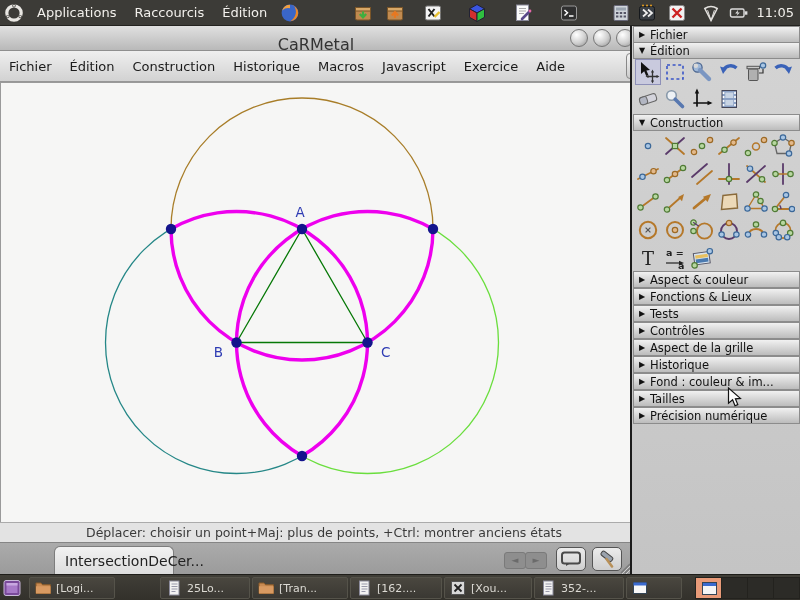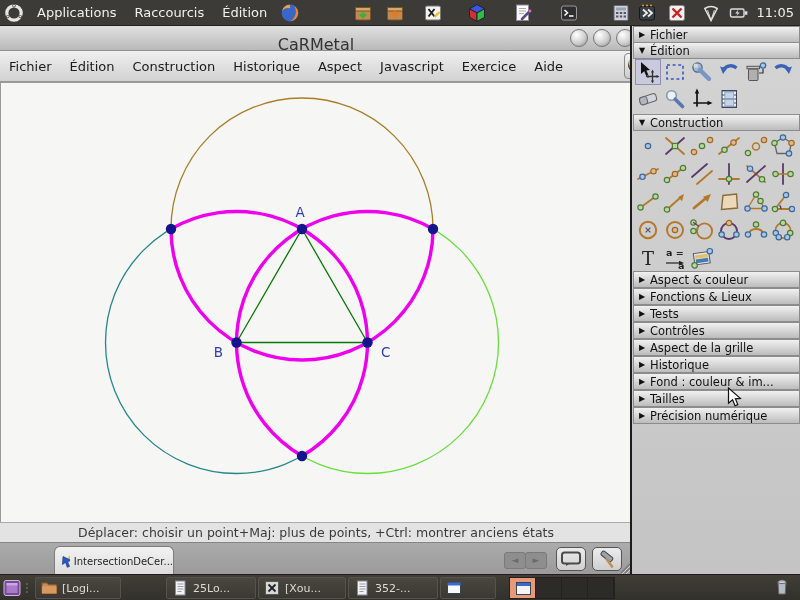--- a/index.html
+++ b/index.html
@@ -159,7 +159,7 @@
           <span class="menu-item">Édition</span>
           <span class="menu-item">Construction</span>
           <span class="menu-item">Historique</span>
-          <span class="menu-item">Aspect</span>
+          <span class="menu-item">Macros</span>
           <span class="menu-item">Javascript</span>
           <span class="menu-item">Exercice</span>
           <span class="menu-item">Aide</span>

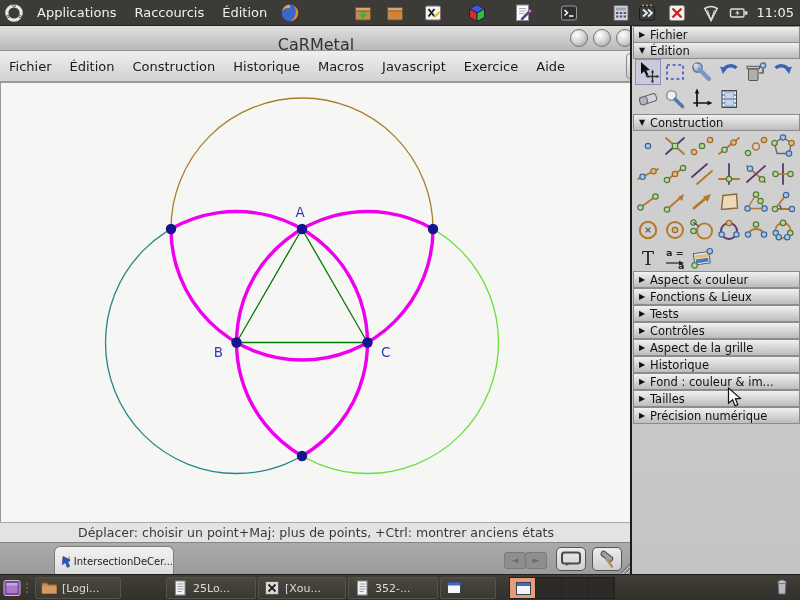--- a/index.html
+++ b/index.html
@@ -24,7 +24,7 @@
   
   #canvas-area{position:absolute;left:0;top:57px;width:630px;height:439px;background:#f6f6f5;border:1px solid #9a9a9a;}
   
-  #statusbar{position:absolute;left:0;top:497px;width:632px;height:20px;background:#e3e3e3;border-top:1px solid #ababab;text-align:center;font-size:12.5px;color:#3a3a3a;line-height:20px;}
+  #statusbar{position:absolute;left:0;top:497px;width:632px;height:20px;background:#e3e3e3;border-top:1px solid #ababab;text-align:center;font-size:12.5px;color:#3a3a3a;line-height:20px;padding-left:8px;}
   
   #tabbar{position:absolute;left:0;top:517px;width:632px;height:31px;background:linear-gradient(#ababab,#9b9b9b);border-top:1px solid #858585;}
   #doc-tab{position:absolute;left:54px;top:3px;width:118px;height:28px;background:linear-gradient(#f2f2f2,#dcdcdc);border:1px solid #7d7d7d;border-bottom:none;border-radius:6px 6px 0 0;display:flex;align-items:center;font-size:10px;color:#222;}

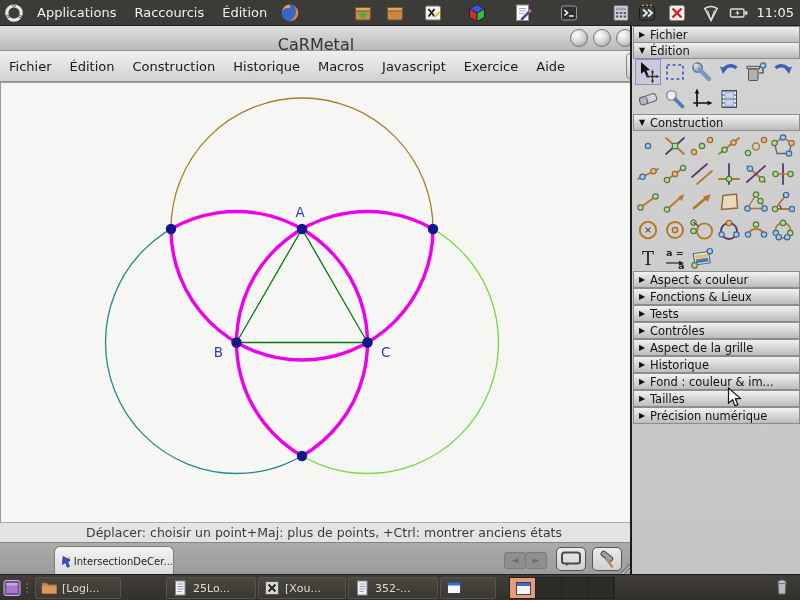--- a/index.html
+++ b/index.html
@@ -27,7 +27,7 @@
   #statusbar{position:absolute;left:0;top:497px;width:632px;height:20px;background:#e3e3e3;border-top:1px solid #ababab;text-align:center;font-size:12.5px;color:#3a3a3a;line-height:20px;padding-left:8px;}
   
   #tabbar{position:absolute;left:0;top:517px;width:632px;height:31px;background:linear-gradient(#ababab,#9b9b9b);border-top:1px solid #858585;}
-  #doc-tab{position:absolute;left:54px;top:3px;width:118px;height:28px;background:linear-gradient(#f2f2f2,#dcdcdc);border:1px solid #7d7d7d;border-bottom:none;border-radius:6px 6px 0 0;display:flex;align-items:center;font-size:10px;color:#222;}
+  #doc-tab{position:absolute;left:54px;top:3px;width:118px;height:28px;background:linear-gradient(#f2f2f2,#dcdcdc);border:1px solid #7d7d7d;border-bottom:none;border-radius:6px 6px 0 0;display:flex;align-items:center;font-size:14px;color:#222;}
   #doc-tab svg{margin:0 4px 0 6px;}
   .nav-btn{position:absolute;top:9px;width:20px;height:15px;background:#8e8e8e;border:1px solid #7a7a7a;border-radius:3px;color:#6b6b6b;font-size:9px;text-align:center;line-height:15px;}
   .foot-btn{position:absolute;top:4px;width:28px;height:22px;border:1.5px solid #555;border-radius:5px;background:linear-gradient(#ececec,#cfcfcf);display:flex;align-items:center;justify-content:center;}

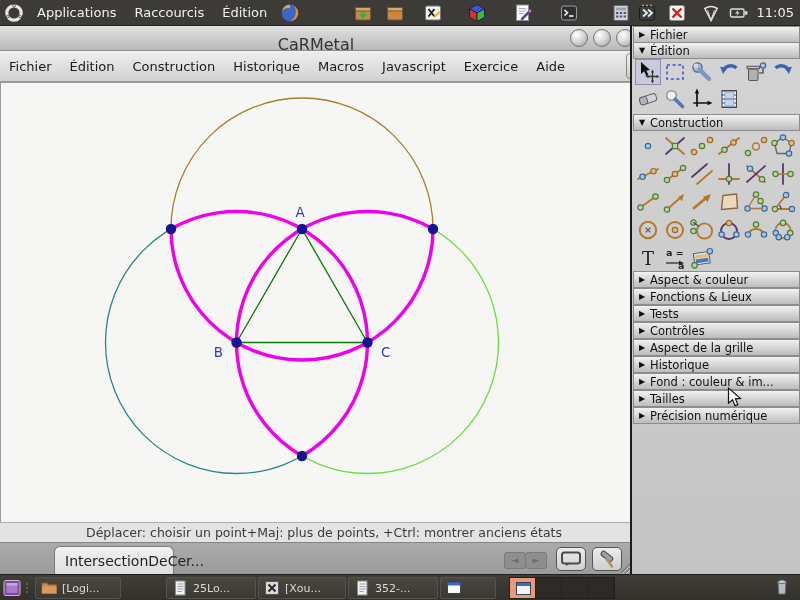--- a/index.html
+++ b/index.html
@@ -625,6 +625,13 @@
             </svg></span>
           <span>25Lo...</span>
         </div>
+        <div class="task-btn" style="width: 86px;">
+          <span style="flex: 0 0 auto; height: 18px;"><svg width="18" height="18" viewBox="0 0 18 18">
+              <path d="M2,4 L7,4 L8.5,5.8 L16.5,5.8 L16.5,14.5 L2,14.5 Z" fill="#c88a52" stroke="#8a5a28"></path>
+              <path d="M2,7.2 L16.5,7.2 L16.5,14.5 L2,14.5 Z" fill="#d89a62"></path>
+            </svg></span>
+          <span>[Tran...</span>
+        </div>
         <div class="task-btn" style="width: 78px;">
           <span style="flex: 0 0 auto; height: 18px;"><svg width="18" height="18" viewBox="0 0 18 18">
               <rect x="2.5" y="2.5" width="13" height="13" fill="#d8d8d8" stroke="#555"></rect>

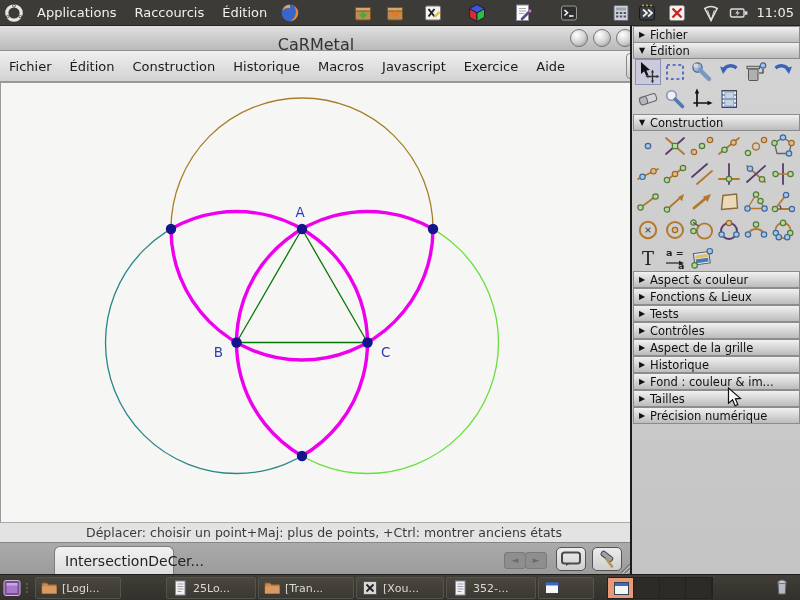--- a/index.html
+++ b/index.html
@@ -632,6 +632,16 @@
             </svg></span>
           <span>[Tran...</span>
         </div>
+        <div class="task-btn" style="width: 82px;">
+          <span style="flex: 0 0 auto; height: 18px;"><svg width="18" height="18" viewBox="0 0 18 18">
+              <rect x="4.5" y="2" width="9.5" height="14" fill="#f2f2f2" stroke="#8a8a9a"></rect>
+              <line x1="6.5" y1="5" x2="12.5" y2="5" stroke="#99a"></line>
+              <line x1="6.5" y1="7.5" x2="12.5" y2="7.5" stroke="#99a"></line>
+              <line x1="6.5" y1="10" x2="12.5" y2="10" stroke="#99a"></line>
+              <line x1="6.5" y1="12.5" x2="10.5" y2="12.5" stroke="#99a"></line>
+            </svg></span>
+          <span>[162....</span>
+        </div>
         <div class="task-btn" style="width: 78px;">
           <span style="flex: 0 0 auto; height: 18px;"><svg width="18" height="18" viewBox="0 0 18 18">
               <rect x="2.5" y="2.5" width="13" height="13" fill="#d8d8d8" stroke="#555"></rect>

